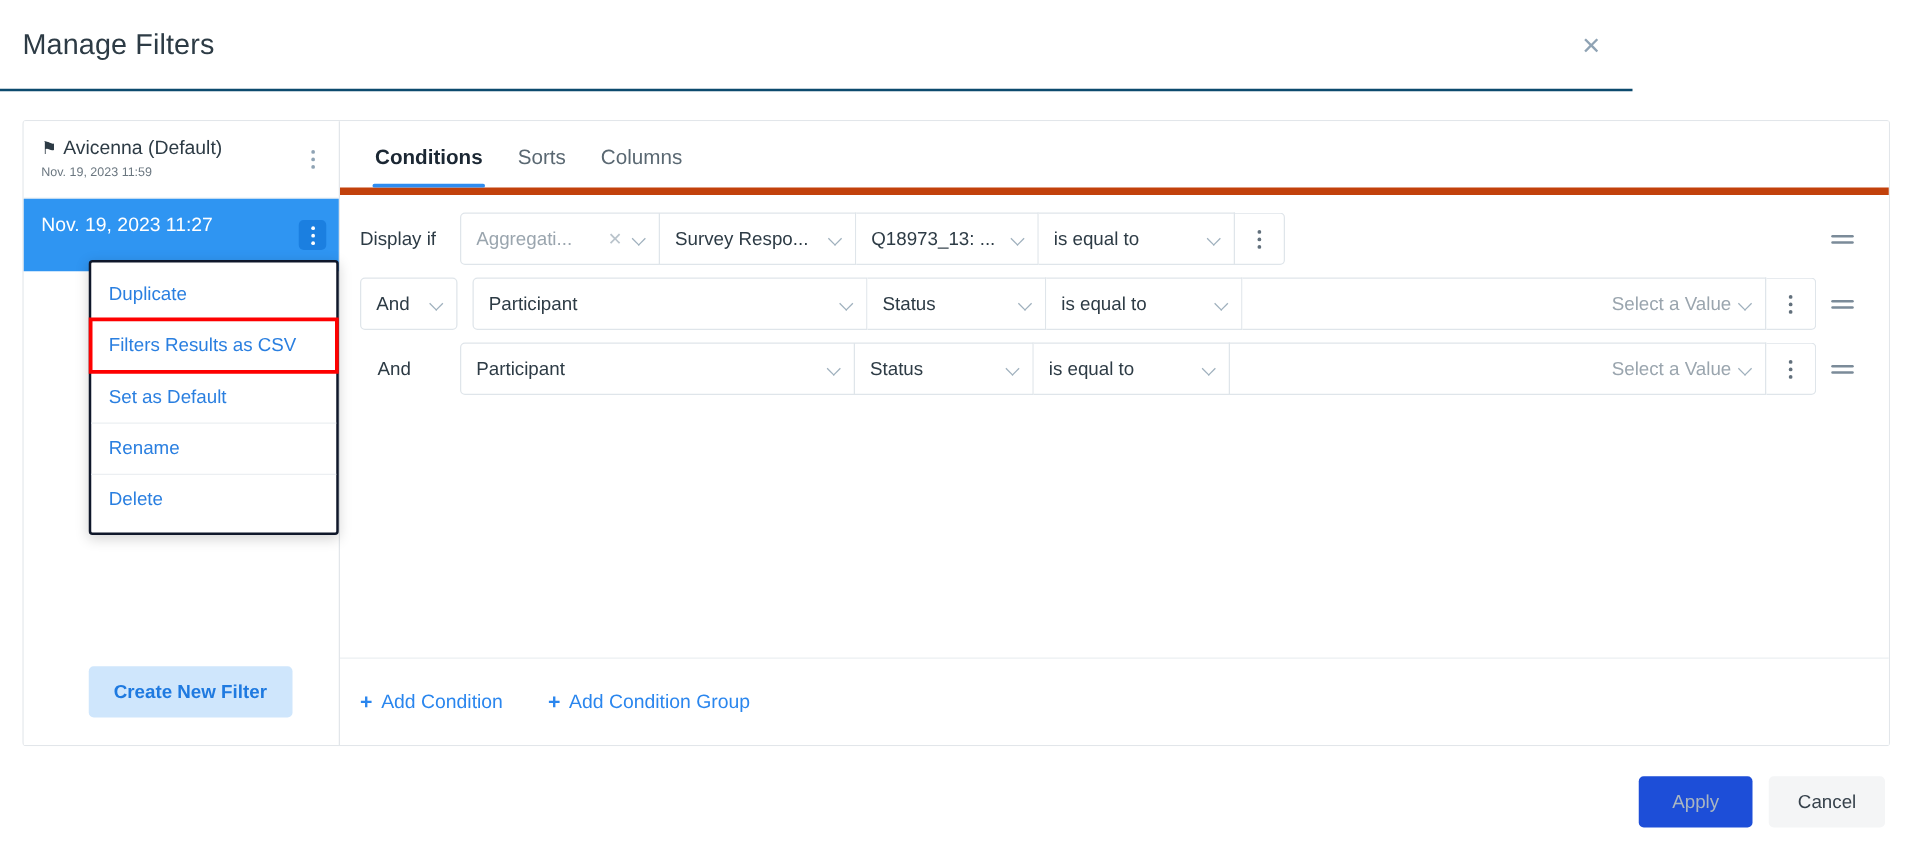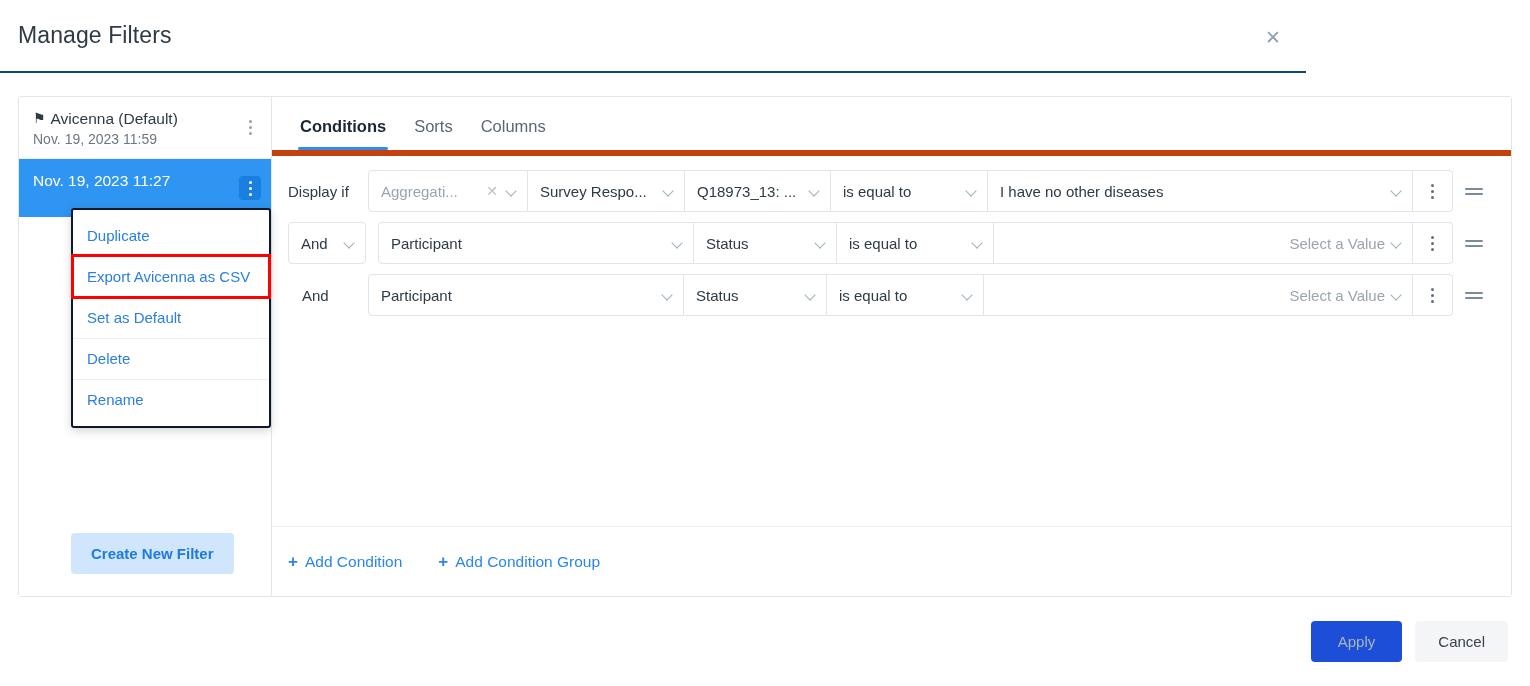--- a/index.html
+++ b/index.html
@@ -67,7 +67,7 @@
     display: flex; align-items: center; gap: 5px;
   }
   .filter-item .fi-date {
-    font-size: 14px; color: #6b7780; margin-top: 2px; line-height: 16px;
+    font-size: 10px; color: #6b7780; margin-top: 2px; line-height: 16px;
   }
   .pin-icon {
     display: inline-block; font-size: 14px; color: #2d3b45;

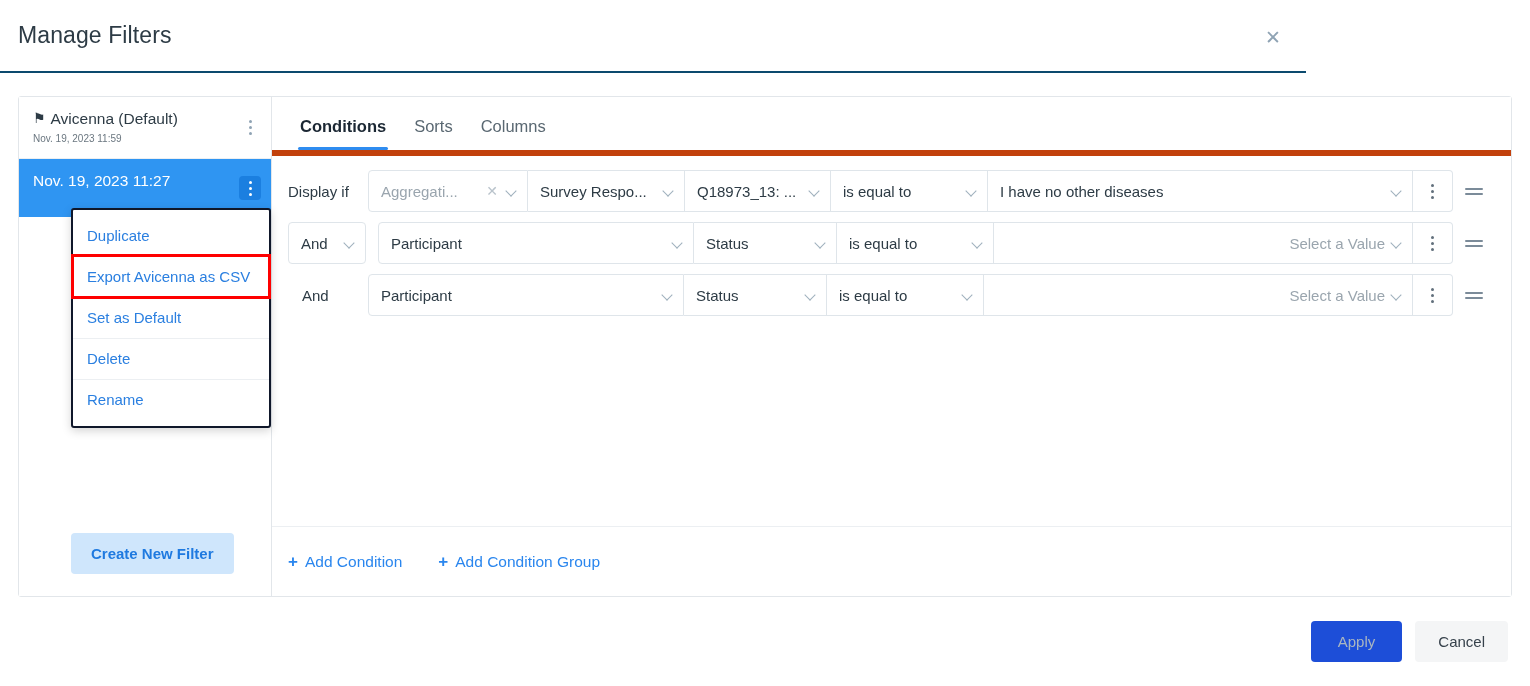--- a/index.html
+++ b/index.html
@@ -377,10 +377,6 @@
               <span class="ftext">is equal to</span>
               <span class="chev"></span>
             </div>
-            <div class="field w-val">
-              <span class="ftext">I have no other diseases</span>
-              <span class="chev"></span>
-            </div>
             <div class="row-kebab">
                 <i></i>
                 <i></i>

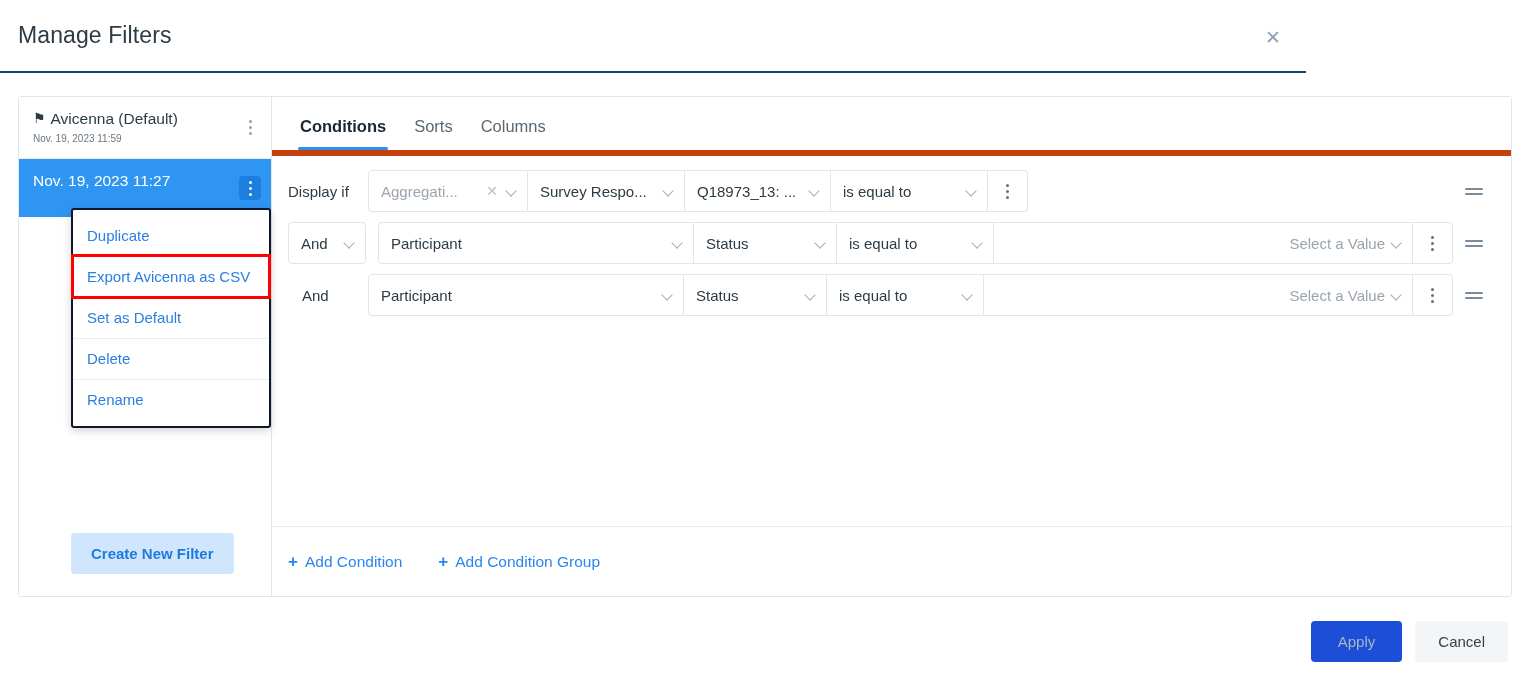--- a/index.html
+++ b/index.html
@@ -340,7 +340,7 @@
 
       <div class="context-menu">
         <div class="menu-item">Duplicate</div>
-        <div class="menu-item highlighted">Export Avicenna as CSV</div>
+        <div class="menu-item highlighted">Filters Results as CSV</div>
         <div class="menu-item">Set as Default</div>
         <div class="menu-item">Delete</div>
         <div class="menu-item">Rename</div>

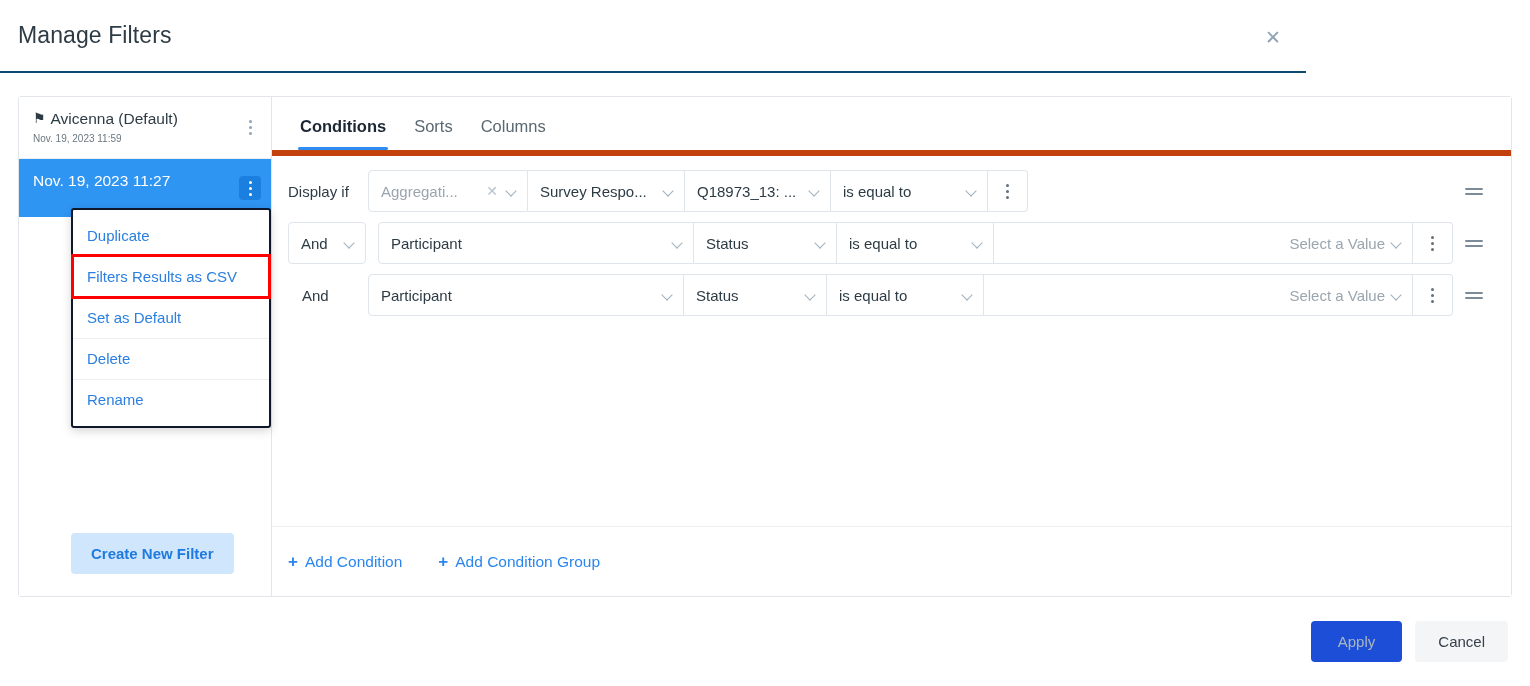--- a/index.html
+++ b/index.html
@@ -342,8 +342,8 @@
         <div class="menu-item">Duplicate</div>
         <div class="menu-item highlighted">Filters Results as CSV</div>
         <div class="menu-item">Set as Default</div>
+        <div class="menu-item">Rename</div>
         <div class="menu-item">Delete</div>
-        <div class="menu-item">Rename</div>
       </div>
     </div>
 

